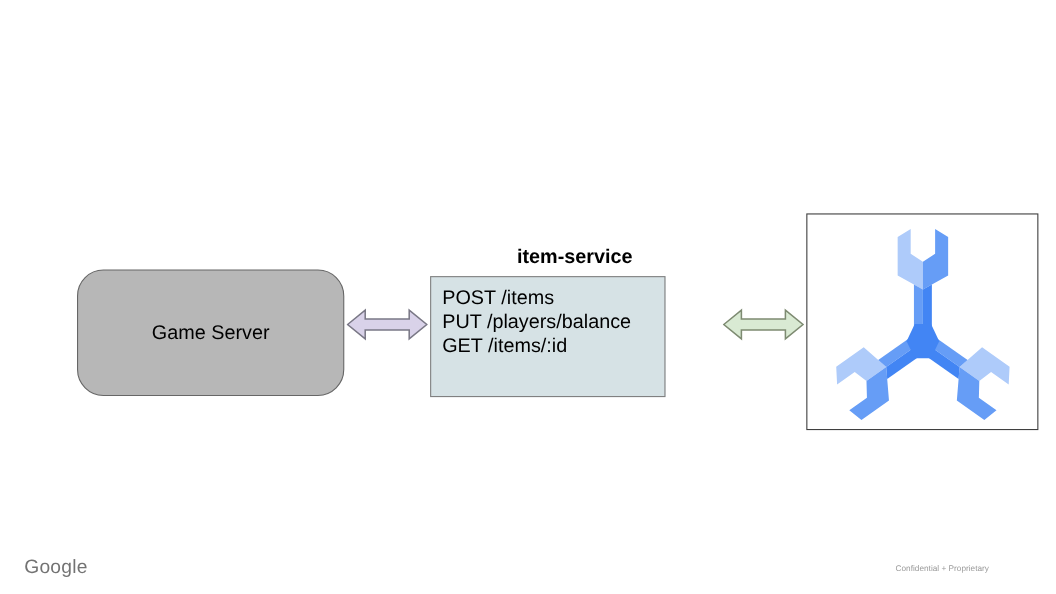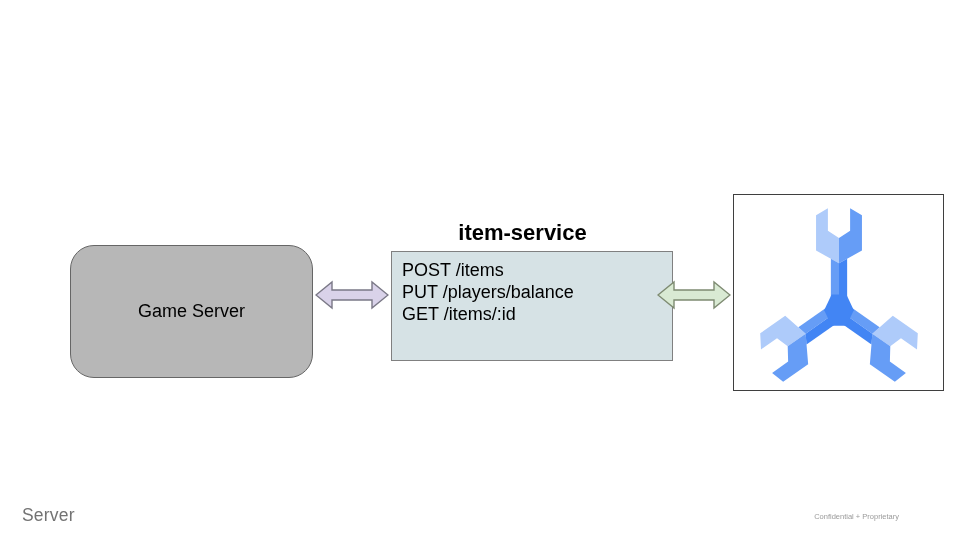--- a/index.html
+++ b/index.html
@@ -34,7 +34,7 @@
     left: 391px; top: 222px;
     width: 263px; height: 22px;
     text-align: center;
-    font-size: 22px;
+    font-size: 18px;
     font-weight: bold;
     line-height: 22px;
   }

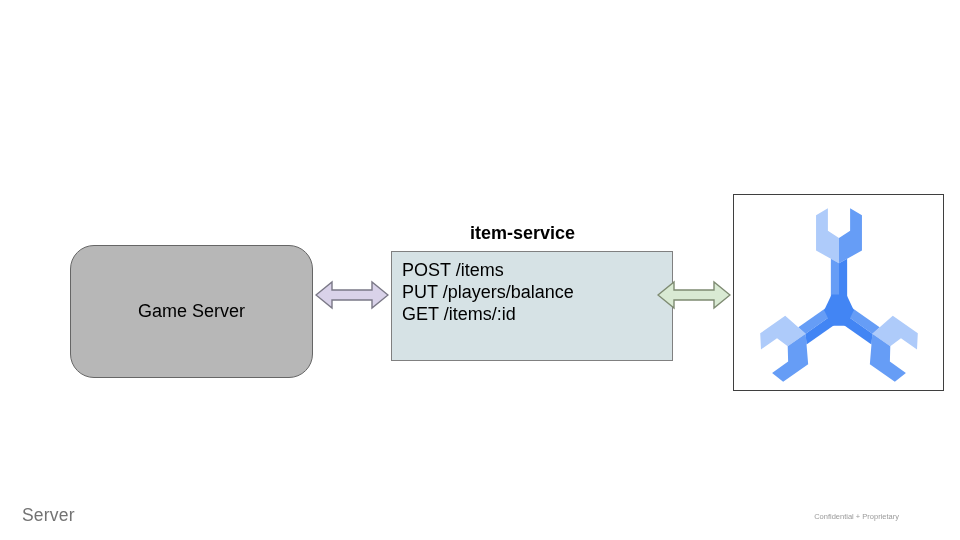--- a/index.html
+++ b/index.html
@@ -41,7 +41,7 @@
   .service-box {
     position: absolute;
     left: 391px; top: 251px;
-    width: 282px; height: 110px;
+    width: 214px; height: 110px;
     background: #d6e2e5;
     border: 1px solid #808080;
     box-sizing: border-box;

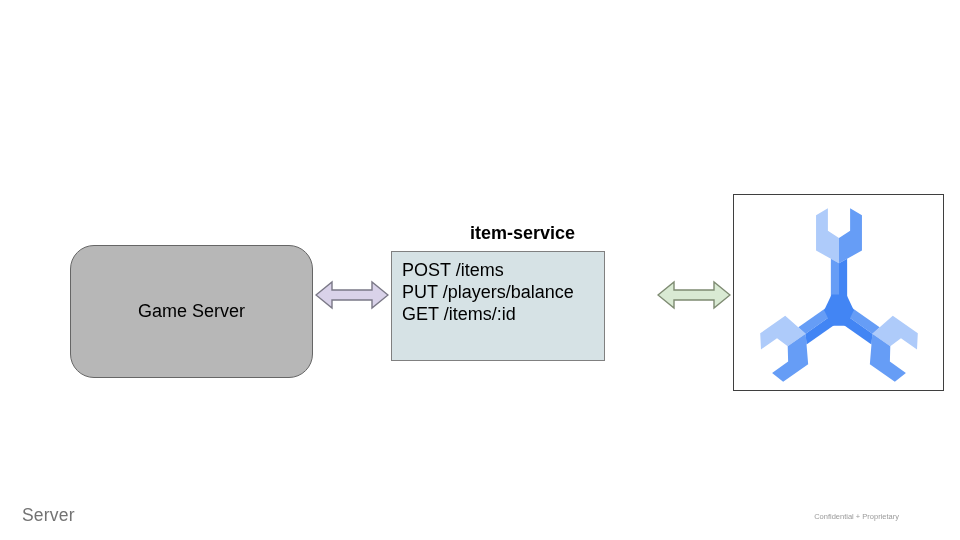--- a/index.html
+++ b/index.html
@@ -17,7 +17,7 @@
   .game-server {
     position: absolute;
     left: 70px; top: 245px;
-    width: 243px; height: 133px;
+    width: 243px; height: 115px;
     background: #b7b7b7;
     border: 1px solid #666666;
     border-radius: 24px;

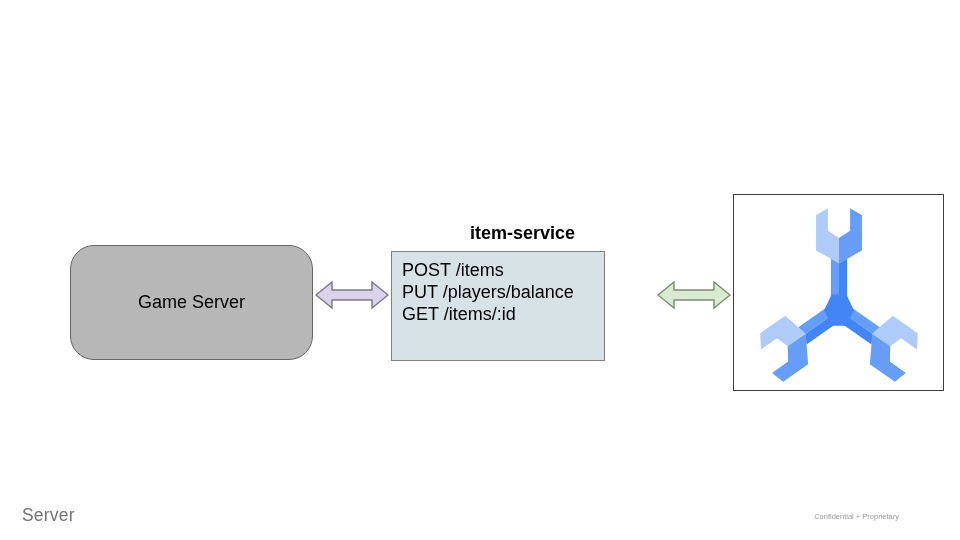--- a/index.html
+++ b/index.html
@@ -143,7 +143,7 @@
     </svg>
   </div>
 
-  <div class="google-logo">Server</div>
+  <div class="google-logo">Google</div>
   <div class="confidential">Confidential + Proprietary</div>
 
 </div>

